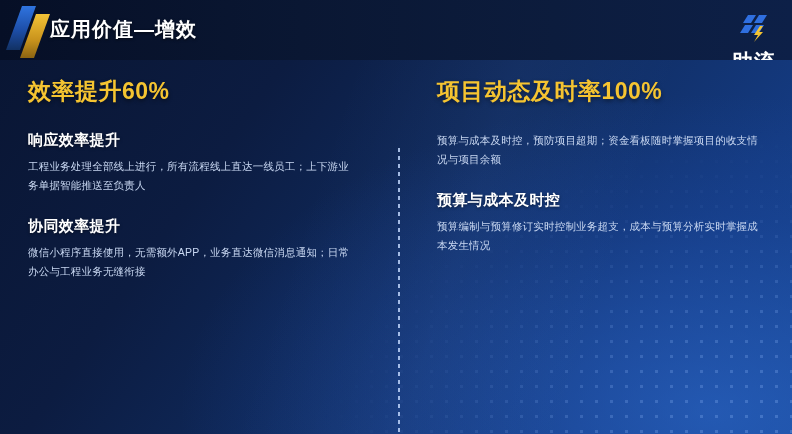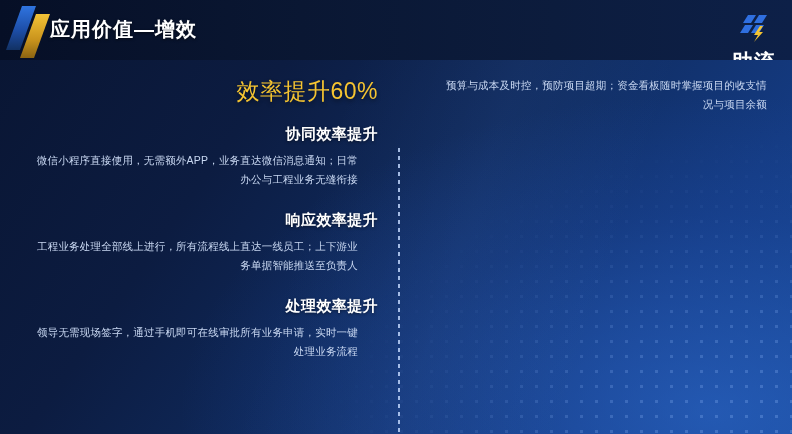--- a/index.html
+++ b/index.html
@@ -27,7 +27,6 @@
     background:
       radial-gradient(ellipse 720px 430px at 90% 95%, rgba(45,105,205,0.60) 0%, rgba(32,80,175,0.26) 46%, rgba(0,0,0,0) 74%),
       linear-gradient(125deg, #091532 0%, #0c1c41 30%, #102d63 58%, #143a80 80%, #174692 100%);
-    text-align: right;
   }
 
   

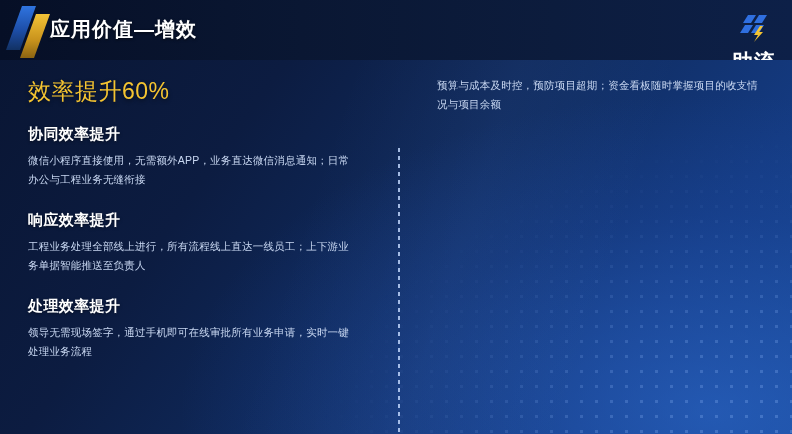--- a/index.html
+++ b/index.html
@@ -129,10 +129,10 @@
 
   .col-heading {
     font-size: 23px;
-    font-weight: normal;
+    font-weight: bold;
     color: #f5c431;
     letter-spacing: 0.5px;
-    margin: 0 0 18px 0;
+    margin: 0 0 24px 0;
     text-shadow: 0 2px 4px rgba(0,0,0,0.45);
   }
 

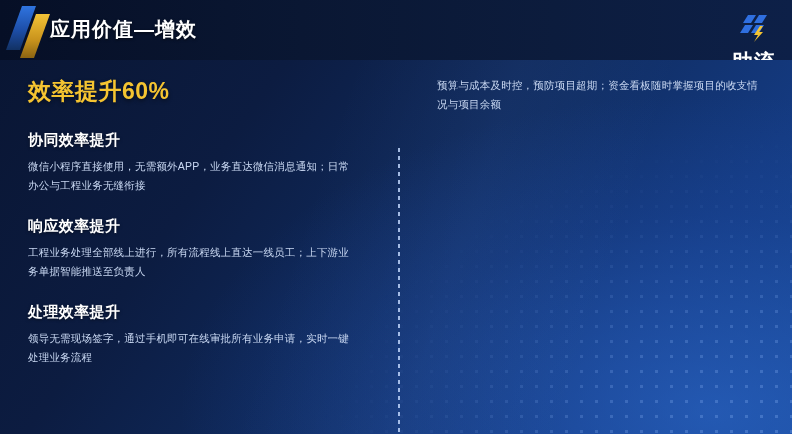--- a/index.html
+++ b/index.html
@@ -221,6 +221,7 @@
   </div>
 
   <div class="column" id="col-right">
+    <h2 class="col-heading">项目动态及时率100%</h2>
 
     <div class="block">
       <p class="block-body">预算与成本及时控，预防项目超期；资金看板随时掌握项目的收支情况与项目余额</p>

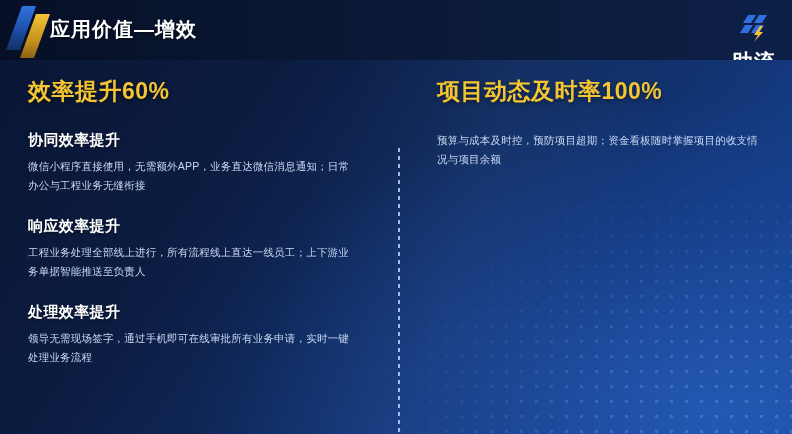--- a/index.html
+++ b/index.html
@@ -227,6 +227,10 @@
       <p class="block-body">预算与成本及时控，预防项目超期；资金看板随时掌握项目的收支情况与项目余额</p>
     </div>
 
+    <div class="block">
+      <h3 class="block-title">预算与成本及时控</h3>
+      <p class="block-body">预算编制与预算修订实时控制业务超支，成本与预算分析实时掌握成本发生情况</p>
+    </div>
 
   </div>
 

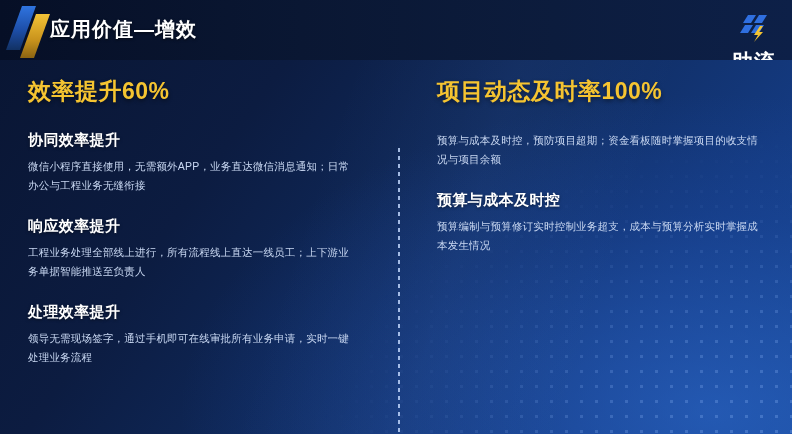--- a/index.html
+++ b/index.html
@@ -205,16 +205,16 @@
     <h2 class="col-heading">效率提升60%</h2>
 
     <div class="block">
+      <h3 class="block-title">响应效率提升</h3>
+      <p class="block-body">工程业务处理全部线上进行，所有流程线上直达一线员工；上下游业务单据智能推送至负责人</p>
+    </div>
+
+    <div class="block">
       <h3 class="block-title">协同效率提升</h3>
       <p class="block-body">微信小程序直接使用，无需额外APP，业务直达微信消息通知；日常办公与工程业务无缝衔接</p>
     </div>
 
     <div class="block">
-      <h3 class="block-title">响应效率提升</h3>
-      <p class="block-body">工程业务处理全部线上进行，所有流程线上直达一线员工；上下游业务单据智能推送至负责人</p>
-    </div>
-
-    <div class="block">
       <h3 class="block-title">处理效率提升</h3>
       <p class="block-body">领导无需现场签字，通过手机即可在线审批所有业务申请，实时一键处理业务流程</p>
     </div>

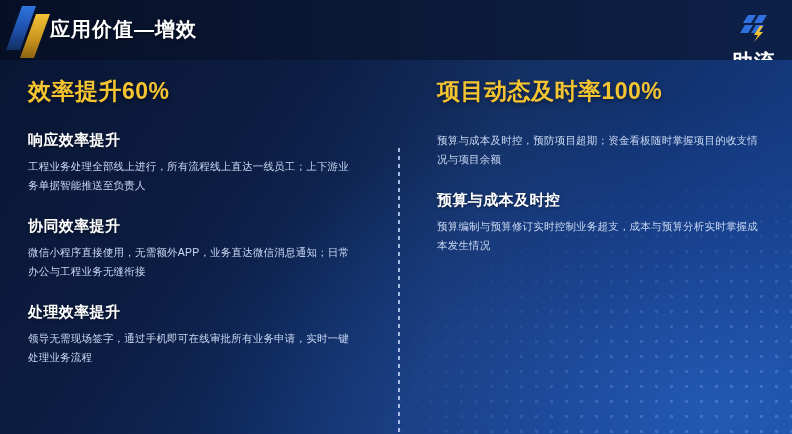--- a/index.html
+++ b/index.html
@@ -214,10 +214,6 @@
       <p class="block-body">微信小程序直接使用，无需额外APP，业务直达微信消息通知；日常办公与工程业务无缝衔接</p>
     </div>
 
-    <div class="block">
-      <h3 class="block-title">处理效率提升</h3>
-      <p class="block-body">领导无需现场签字，通过手机即可在线审批所有业务申请，实时一键处理业务流程</p>
-    </div>
   </div>
 
   <div class="column" id="col-right">

